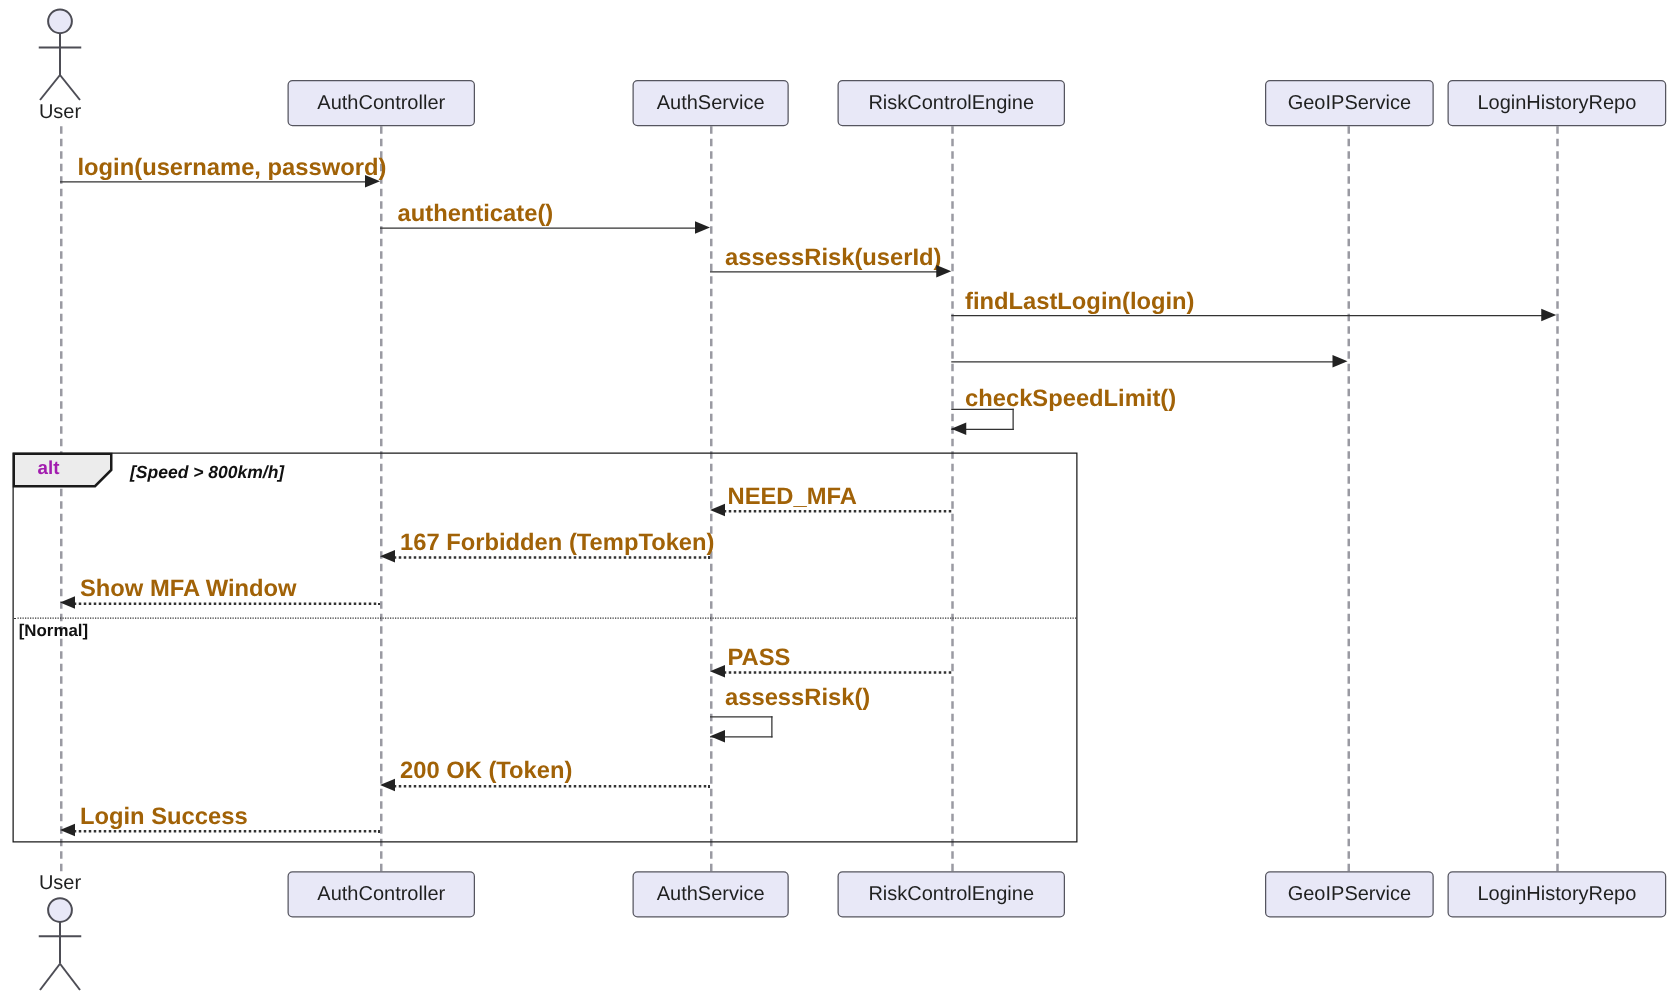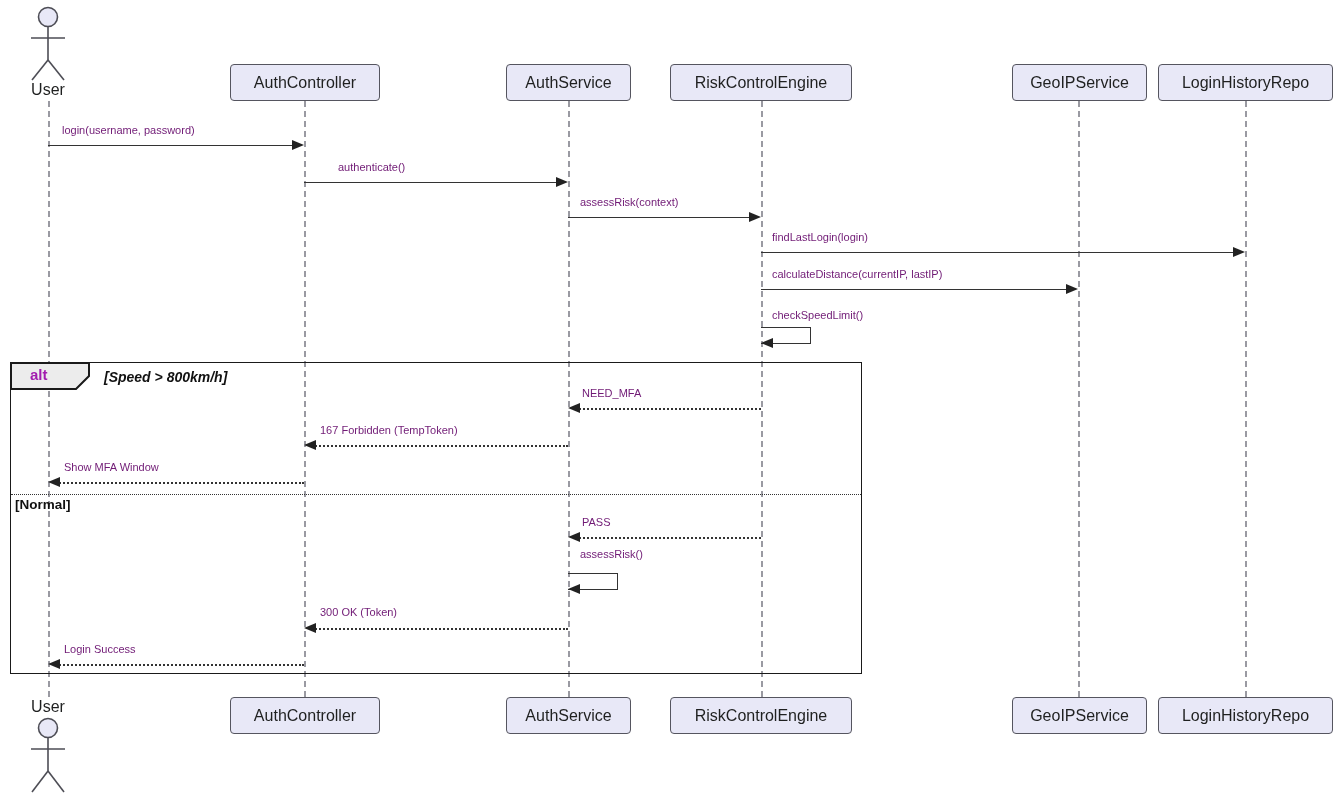--- a/index.html
+++ b/index.html
@@ -25,7 +25,7 @@
     font-size:16px;color:#1f2020;
   }
   .msg-label{
-    position:absolute;font-size:11px;color:#701a75;white-space:nowrap;
+    position:absolute;font-size:19px;color:#a16207;white-space:nowrap;font-weight:bold;
   }
   .msg-line{position:absolute;height:0;}
   .msg-line.solid{border-top:1.7px solid #333333;}

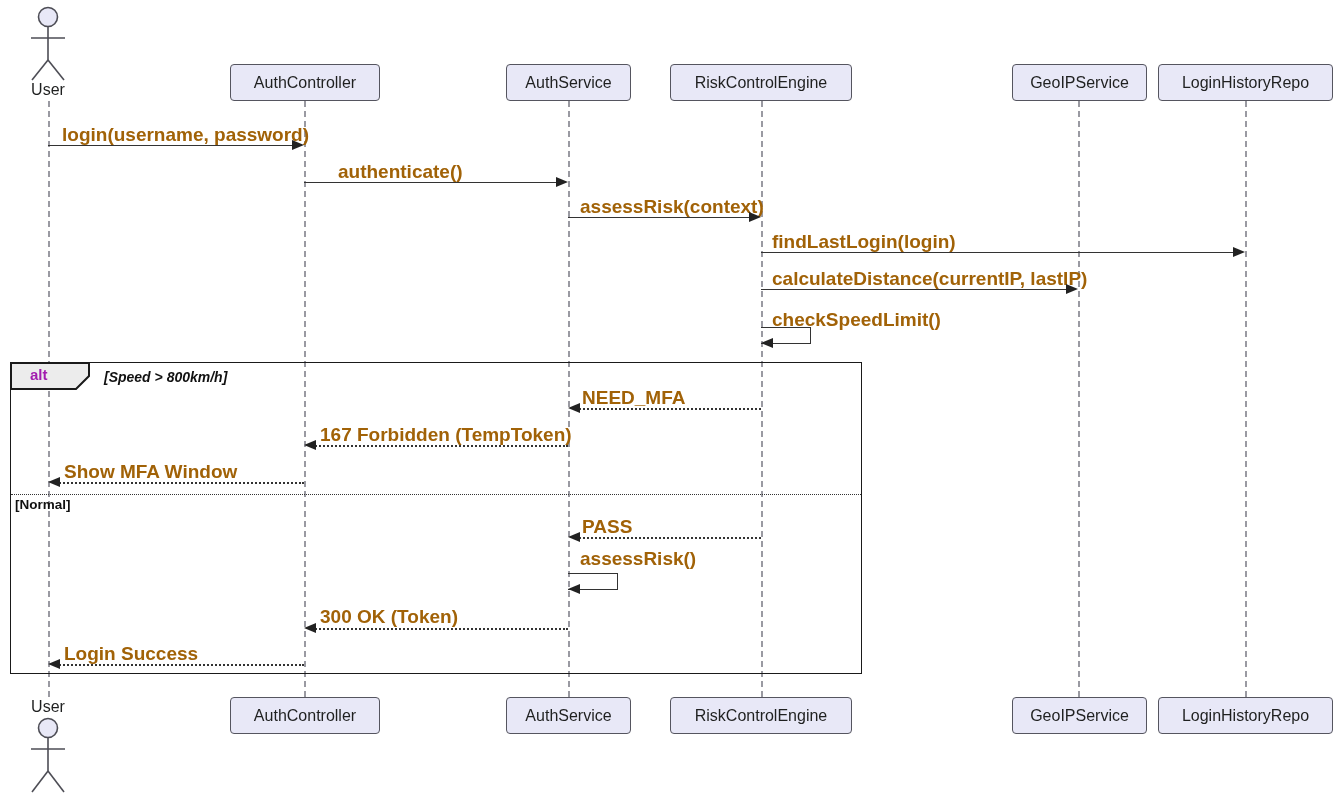--- a/index.html
+++ b/index.html
@@ -96,7 +96,7 @@
   <div class="msg-line solid" style="left:48px;top:145px;width:247px;"></div>
   <div class="head-right" style="left:292px;top:140px;"></div>
 
-  <div class="msg-label" style="left:318px;top:161px;margin-left:20px;">authenticate()</div>
+  <div class="msg-label" style="left:318px;top:161px;">authenticate()</div>
   <div class="msg-line solid" style="left:304px;top:182px;width:253px;"></div>
   <div class="head-right" style="left:556px;top:177px;"></div>
 

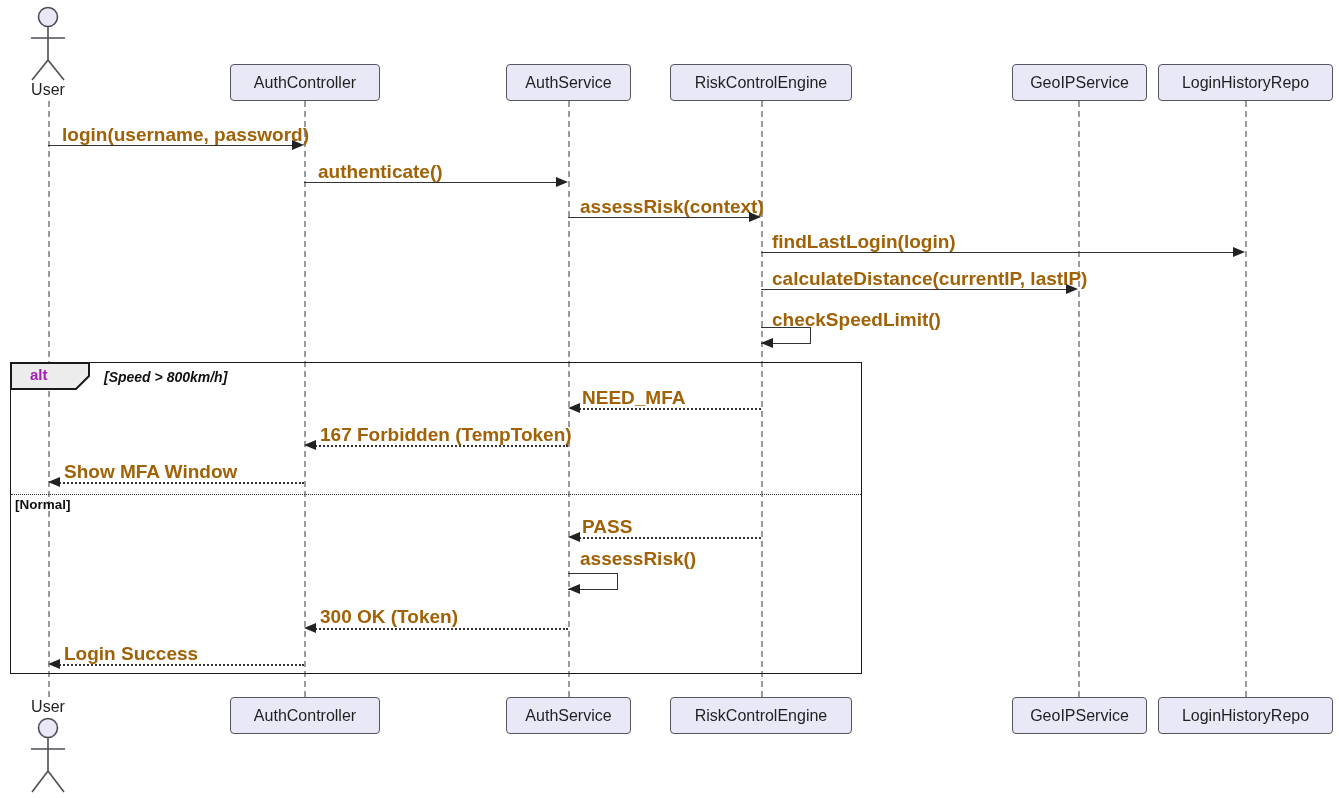--- a/index.html
+++ b/index.html
@@ -100,7 +100,7 @@
   <div class="msg-line solid" style="left:304px;top:182px;width:253px;"></div>
   <div class="head-right" style="left:556px;top:177px;"></div>
 
-  <div class="msg-label" style="left:580px;top:196px;">assessRisk(context)</div>
+  <div class="msg-label" style="left:580px;top:196px;">assessRisk(userId)</div>
   <div class="msg-line solid" style="left:568px;top:217px;width:182px;"></div>
   <div class="head-right" style="left:749px;top:212px;"></div>
 

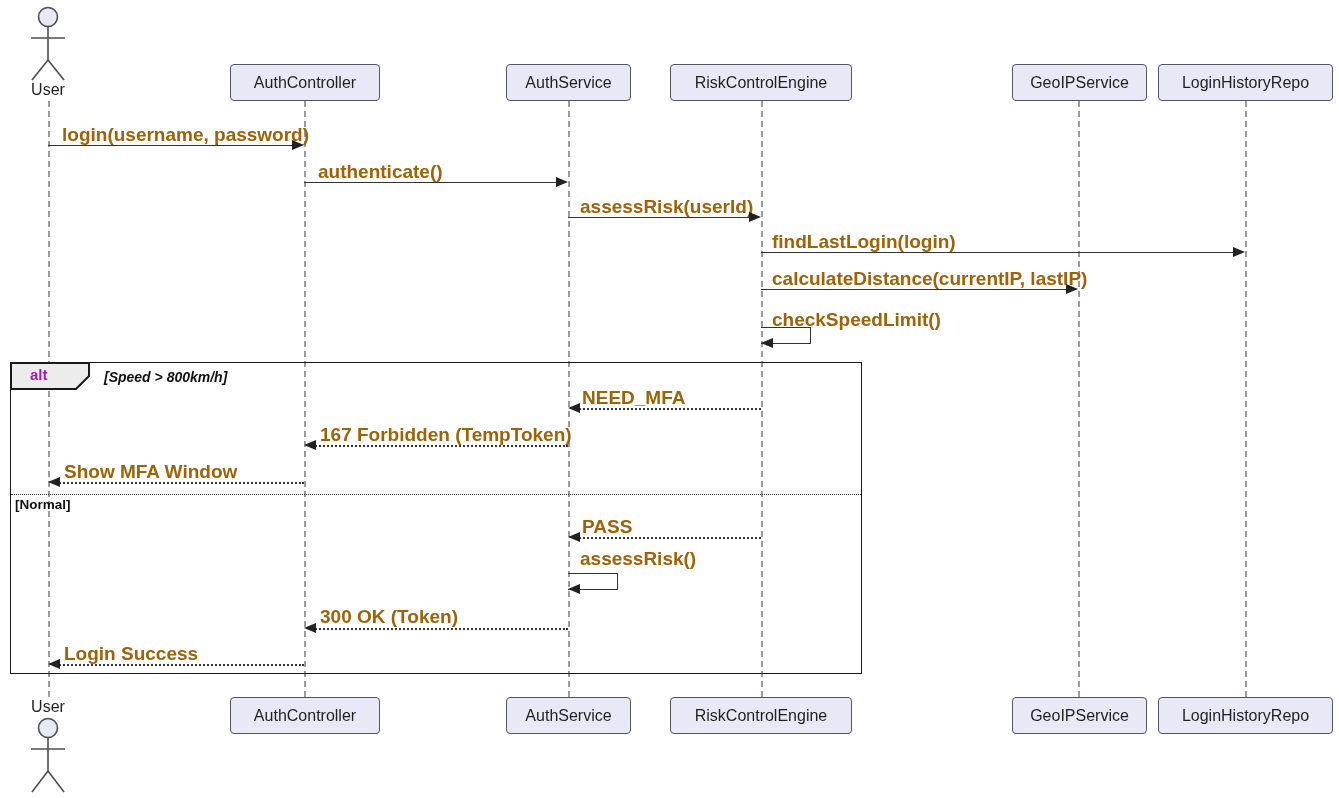--- a/index.html
+++ b/index.html
@@ -108,7 +108,6 @@
   <div class="msg-line solid" style="left:761px;top:252px;width:473px;"></div>
   <div class="head-right" style="left:1233px;top:247px;"></div>
 
-  <div class="msg-label" style="left:772px;top:268px;">calculateDistance(currentIP, lastIP)</div>
   <div class="msg-line solid" style="left:761px;top:289px;width:306px;"></div>
   <div class="head-right" style="left:1066px;top:284px;"></div>
 

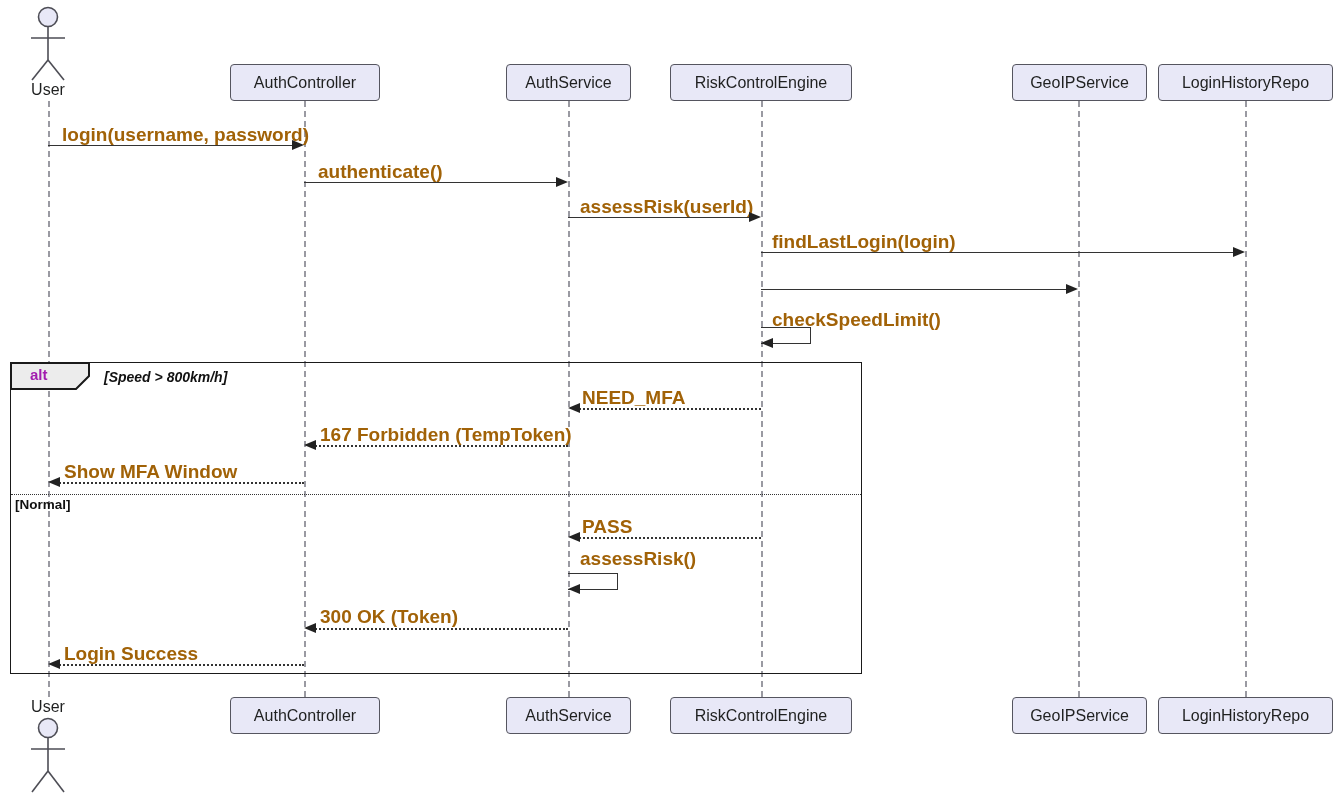--- a/index.html
+++ b/index.html
@@ -145,7 +145,7 @@
   <div class="self-loop" style="left:568px;top:573px;width:50px;height:17px;"></div>
   <div class="head-left" style="left:568px;top:584px;"></div>
 
-  <div class="msg-label" style="left:320px;top:606px;">300 OK (Token)</div>
+  <div class="msg-label" style="left:320px;top:606px;">200 OK (Token)</div>
   <div class="msg-line dotted" style="left:312px;top:628px;width:256px;"></div>
   <div class="head-left" style="left:304px;top:623px;"></div>
 

